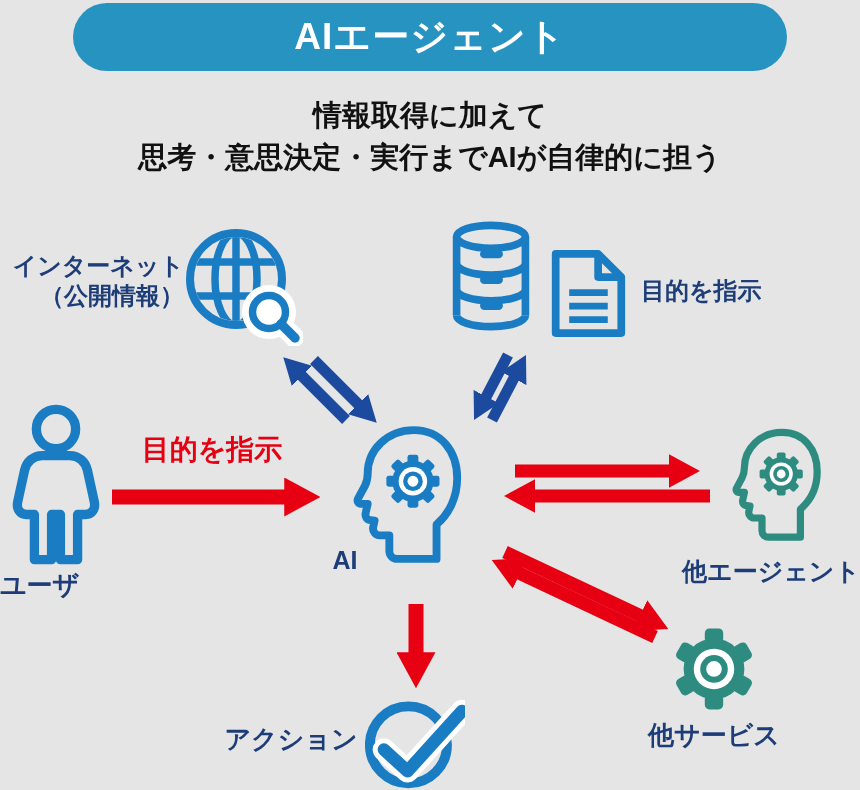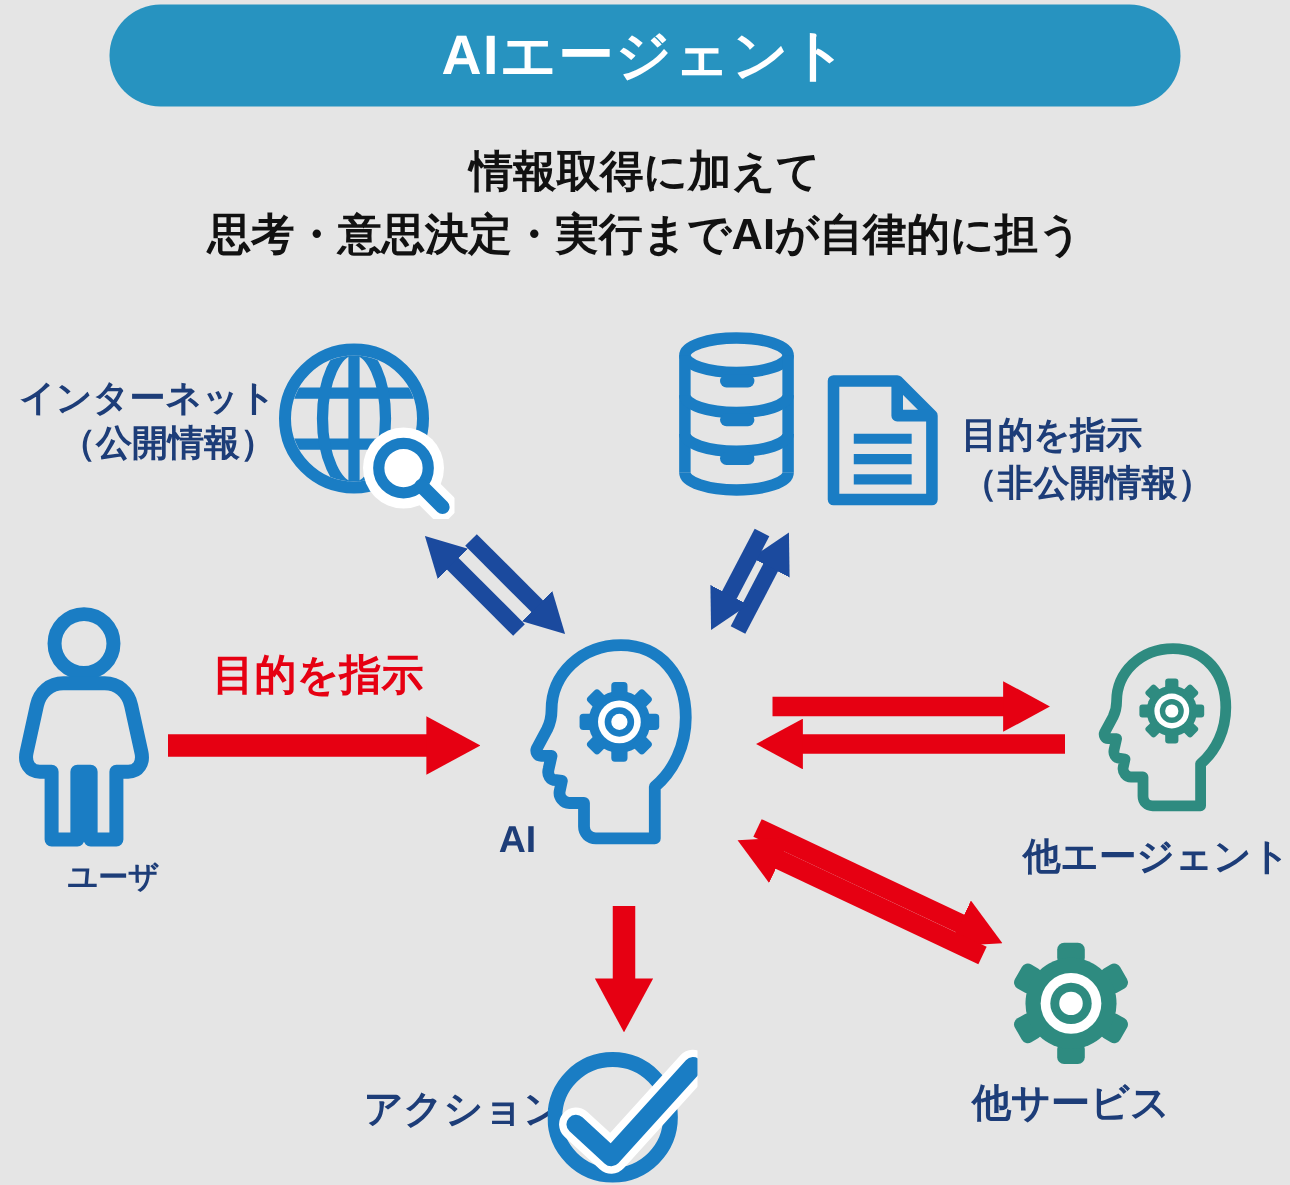--- a/index.html
+++ b/index.html
@@ -124,7 +124,6 @@
   </svg>
   <div class="abs nlabel" style="left:641px;top:275px;width:215px;text-align:left;line-height:32px;">
     <div>目的を指示</div>
-    <div>（非公開情報）</div>
   </div>
 
   <svg class="abs ic" style="left:2px;top:402px;" width="108" height="168" viewBox="0 0 110 170">

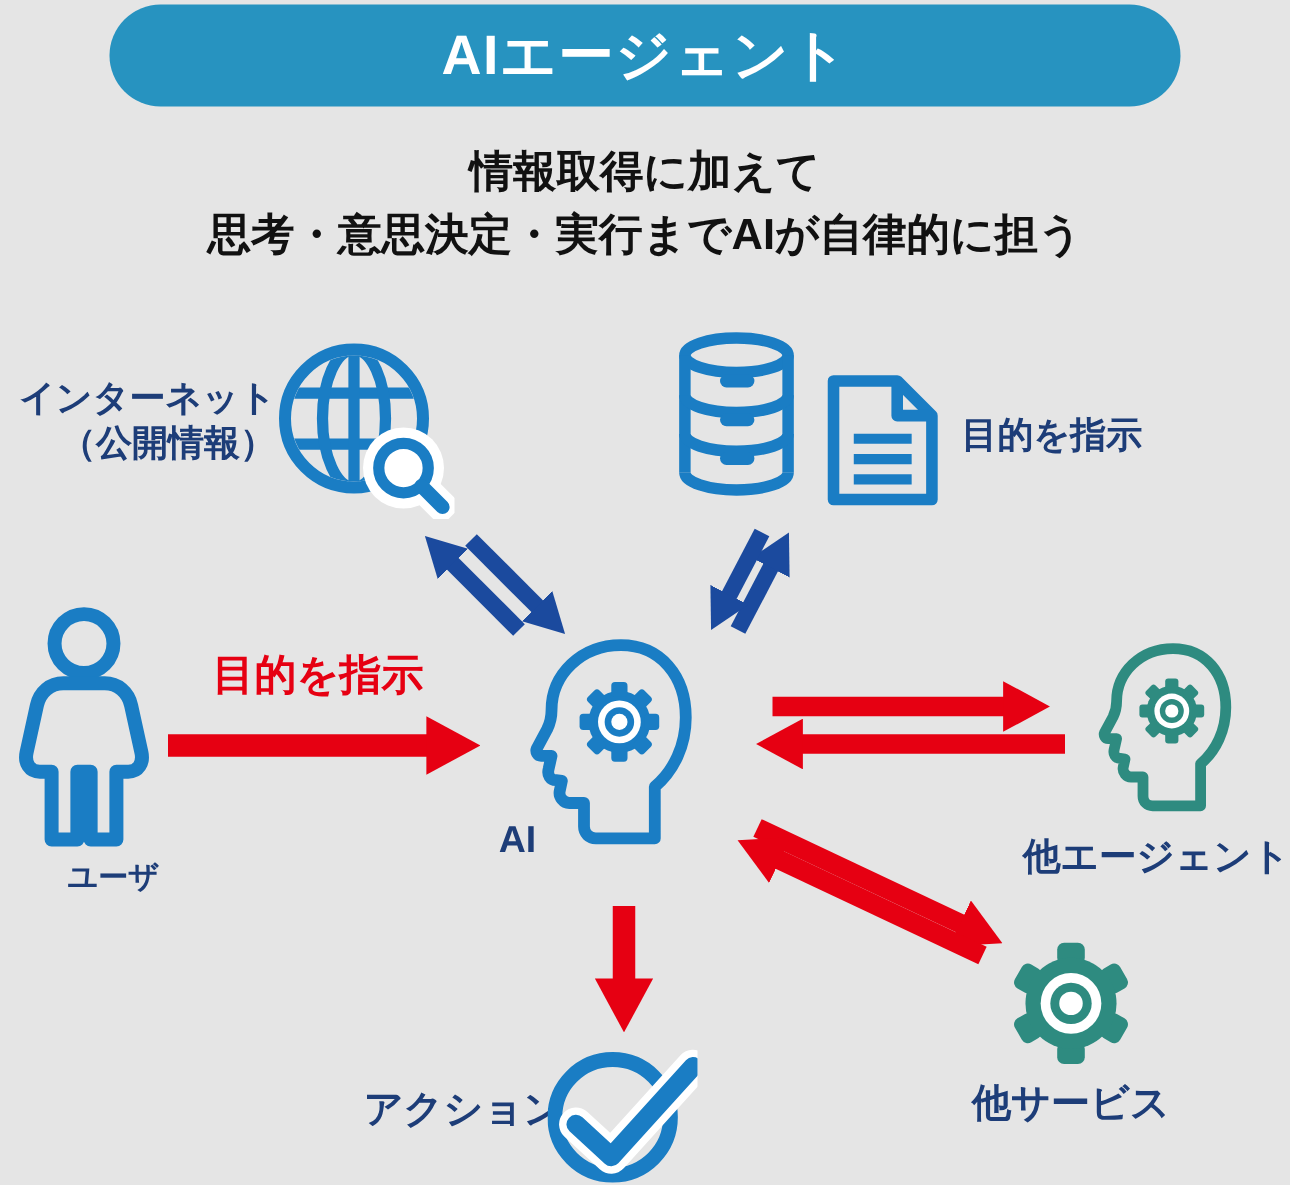--- a/index.html
+++ b/index.html
@@ -132,7 +132,7 @@
       <path d="M33,160 L33,114 L25,114 C18,114 14.5,108 16,101 L23,69 C25,60 32,54 41,54 L69,54 C78,54 85,60 87,69 L94,101 C95.5,108 92,114 85,114 L77,114 L77,160 L59.5,160 L59.5,114 L50.5,114 L50.5,160 Z"></path>
     </g>
   </svg>
-  <div class="abs nlabel" style="left:0px;top:570px;width:106px;text-align:right;font-size:20px;">ユーザ</div>
+  <div class="abs nlabel" style="left:0px;top:570px;width:106px;text-align:left;font-size:26px;">ユーザ</div>
 
   <div class="abs instr" style="left:128px;top:431px;width:168px;text-align:center;">目的を指示</div>
 

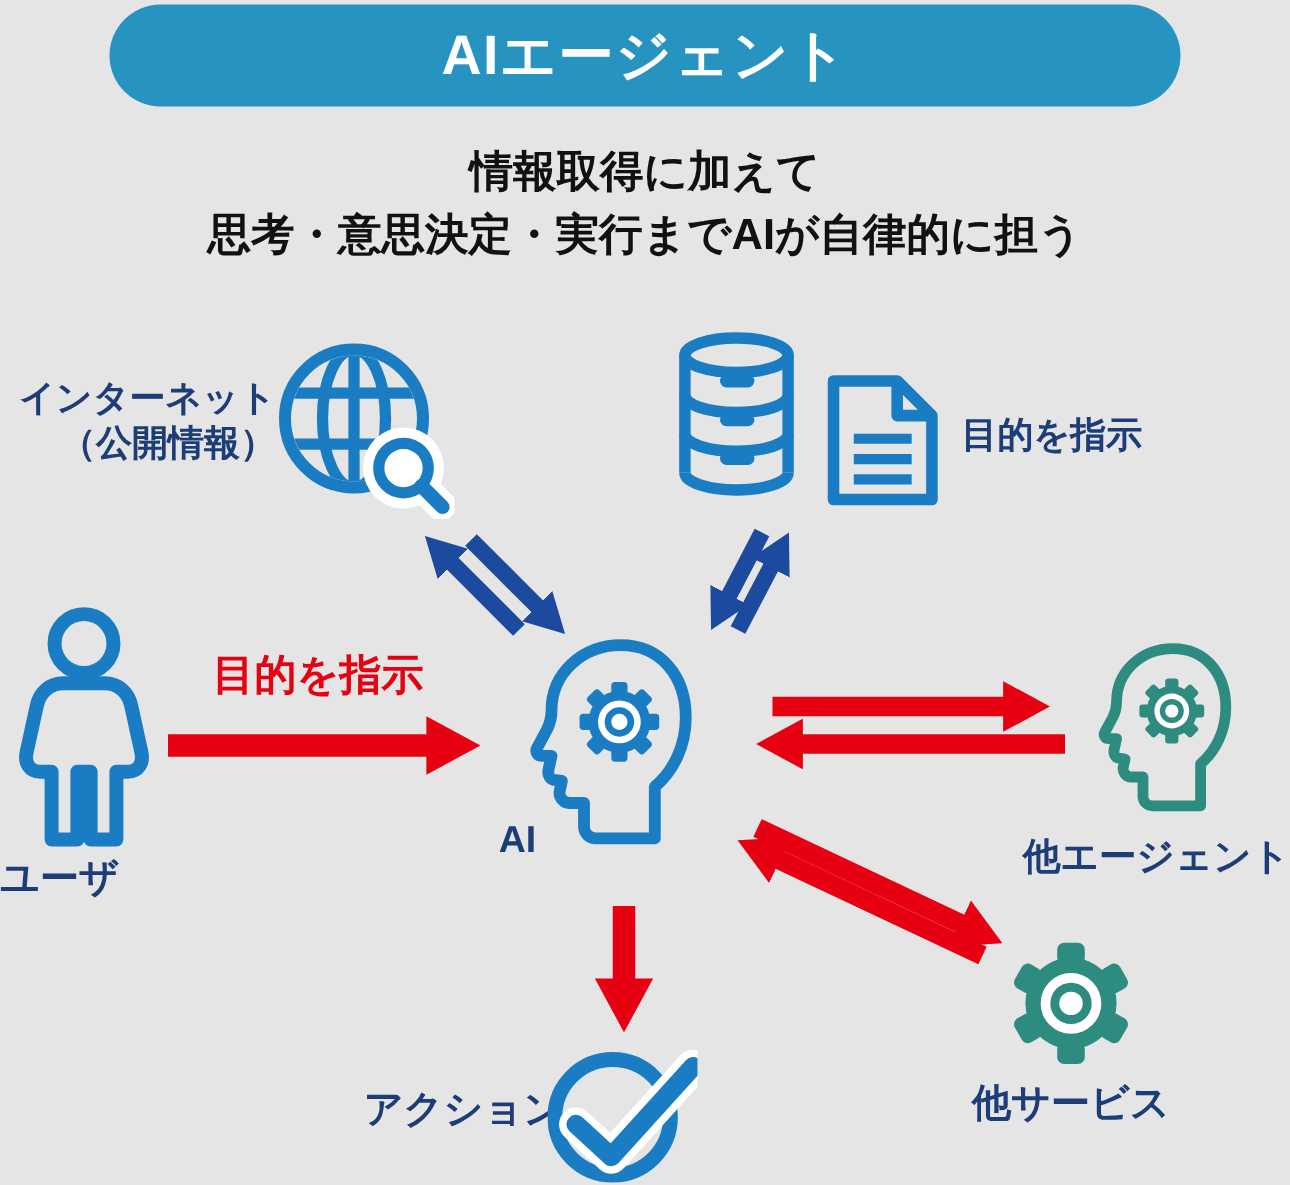--- a/index.html
+++ b/index.html
@@ -198,7 +198,7 @@
   </svg>
   <div class="abs nlabel" style="left:644px;top:720px;width:140px;text-align:center;font-size:26px;">他サービス</div>
 
-  <div class="abs nlabel" style="left:240px;top:724px;width:138px;text-align:center;font-size:26px;">アクション</div>
+  <div class="abs nlabel" style="left:222px;top:724px;width:138px;text-align:center;font-size:26px;">アクション</div>
   <svg class="abs ic" style="left:365px;top:696px;" width="100" height="94" viewBox="0 0 106 100">
     <circle cx="46" cy="52" r="41" fill="none" stroke="#1a7dc4" stroke-width="10.5"></circle>
     <path d="M20,57 L45,80 L103,16" fill="none" stroke="#ffffff" stroke-width="24" stroke-linecap="round" stroke-linejoin="round"></path>

